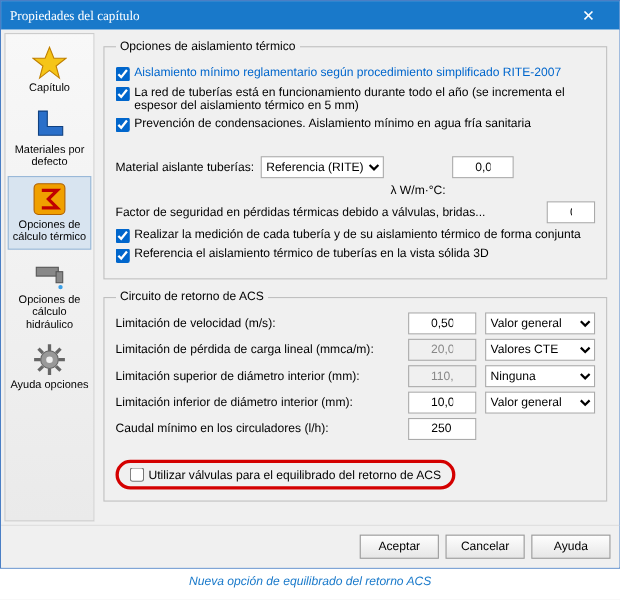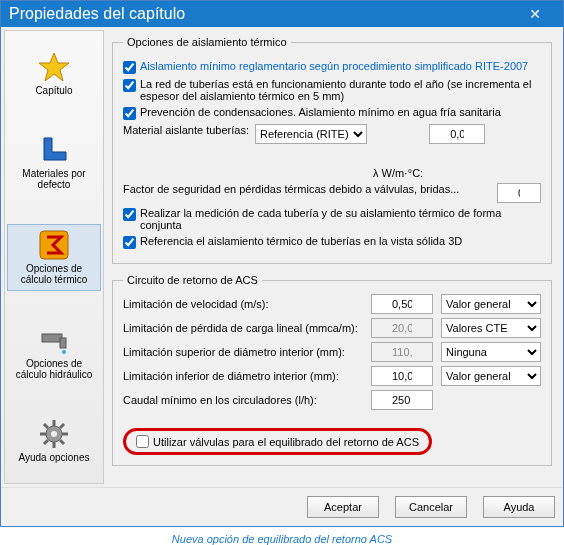--- a/index.html
+++ b/index.html
@@ -6,7 +6,7 @@
 body { background: #fff; font-size: 11px; color: #000; }
 .window { width: 564px; border: 1px solid #4a7fc5; }
 .titlebar { background: #1979ca; color: #fff; height: 26px; display: flex; align-items: center; padding: 0 8px; }
-.titlebar .title { flex: 1; font-size: 16px; }
+.titlebar .title { flex: 1; font-size: 12px; font-family: Liberation Serif, serif; }
 .titlebar .close { width: 40px; height: 20px; display: flex; align-items: center; justify-content: center; font-size: 14px; }
 .content { display: flex; background: #f0f0f0; padding: 3px; }
 .sidebar { width: 100px; background: linear-gradient(#f8f8f8,#eaeaea); border: 1px solid #ccc; display: flex; flex-direction: column; align-items: center; padding: 16px 2px; gap: 2px; justify-content: space-between; }

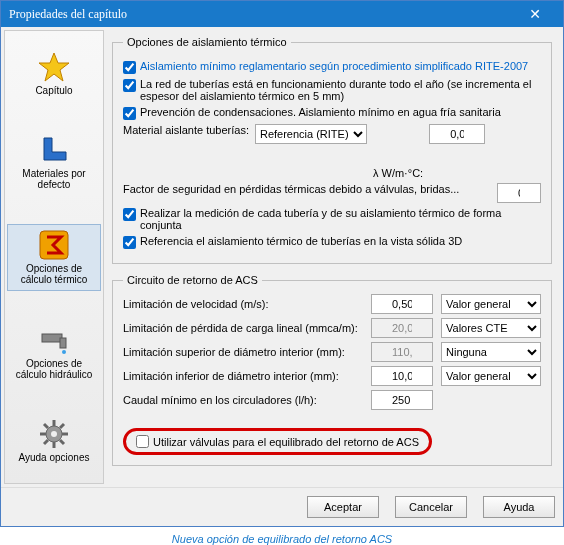--- a/index.html
+++ b/index.html
@@ -9,7 +9,7 @@
 .titlebar .title { flex: 1; font-size: 12px; font-family: Liberation Serif, serif; }
 .titlebar .close { width: 40px; height: 20px; display: flex; align-items: center; justify-content: center; font-size: 14px; }
 .content { display: flex; background: #f0f0f0; padding: 3px; }
-.sidebar { width: 100px; background: linear-gradient(#f8f8f8,#eaeaea); border: 1px solid #ccc; display: flex; flex-direction: column; align-items: center; padding: 16px 2px; gap: 2px; justify-content: space-between; }
+.sidebar { width: 82px; background: linear-gradient(#f8f8f8,#eaeaea); border: 1px solid #ccc; display: flex; flex-direction: column; align-items: center; padding: 6px 2px; gap: 2px; }
 .sidebar-item { display: flex; flex-direction: column; align-items: center; width: 100%; padding: 4px 2px; text-align: center; font-size: 10px; line-height: 1.15; cursor: pointer; }
 .sidebar-item.sel { background: #d8e4f0; border: 1px solid #99b8d8; }
 .sidebar-item .icon { width: 32px; height: 32px; margin-bottom: 2px; }

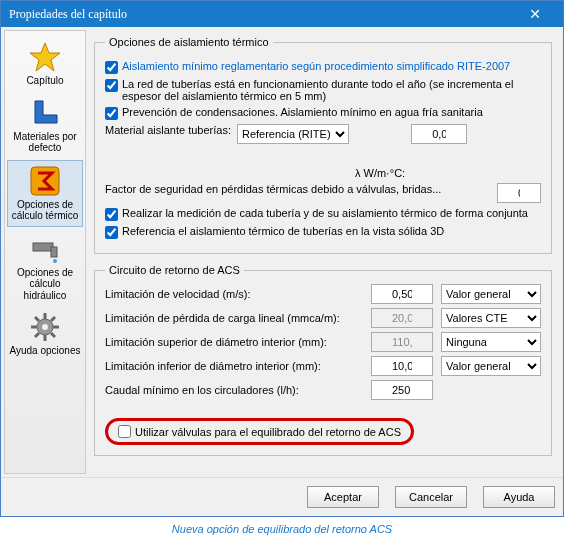--- a/index.html
+++ b/index.html
@@ -16,7 +16,7 @@
 .main { flex: 1; background: #f0f0f0; padding: 6px 8px 8px 8px; }
 fieldset { border: 1px solid #c0c0c0; padding: 8px 10px 10px 10px; margin-bottom: 10px; background: #f0f0f0; }
 legend { font-size: 11px; padding: 0 4px; color: #000; }
-.row { display: flex; margin: 4px 0; gap: 6px; }
+.row { display: flex; align-items: center; margin: 4px 0; gap: 6px; }
 .chk { display: flex; align-items: flex-start; gap: 4px; margin: 4px 0; font-size: 11px; }
 .chk input { margin-top: 1px; accent-color: #0066cc; }
 .chk span { flex: 1; }

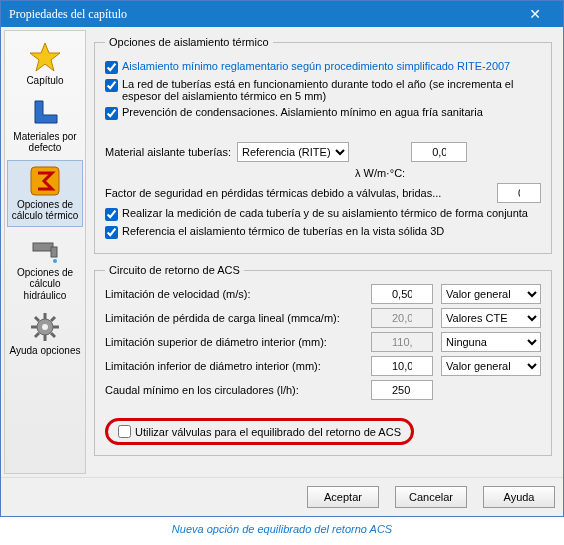--- a/index.html
+++ b/index.html
@@ -27,7 +27,7 @@
 input.num[disabled] { background: #f0f0f0; color: #888; }
 .grid { display: grid; grid-template-columns: 1fr 62px 100px; gap: 4px 8px; align-items: center; }
 .grid .label { font-size: 11px; }
-.bottombar { display: flex; justify-content: flex-end; gap: 16px; padding: 8px; border-top: 1px solid #ddd; background: #f0f0f0; }
+.bottombar { display: flex; justify-content: flex-end; gap: 6px; padding: 8px; border-top: 1px solid #ddd; background: #f0f0f0; }
 .btn { min-width: 72px; height: 22px; font-size: 11px; border: 1px solid #999; background: linear-gradient(#fefefe,#e6e6e6); cursor: pointer; }
 .caption { text-align: center; color: #1979ca; font-style: italic; font-size: 11px; padding: 6px 0; }
 .highlight { border: 3px solid #d40000; border-radius: 14px; padding: 4px 10px; display: inline-flex; align-items: center; gap: 4px; }

